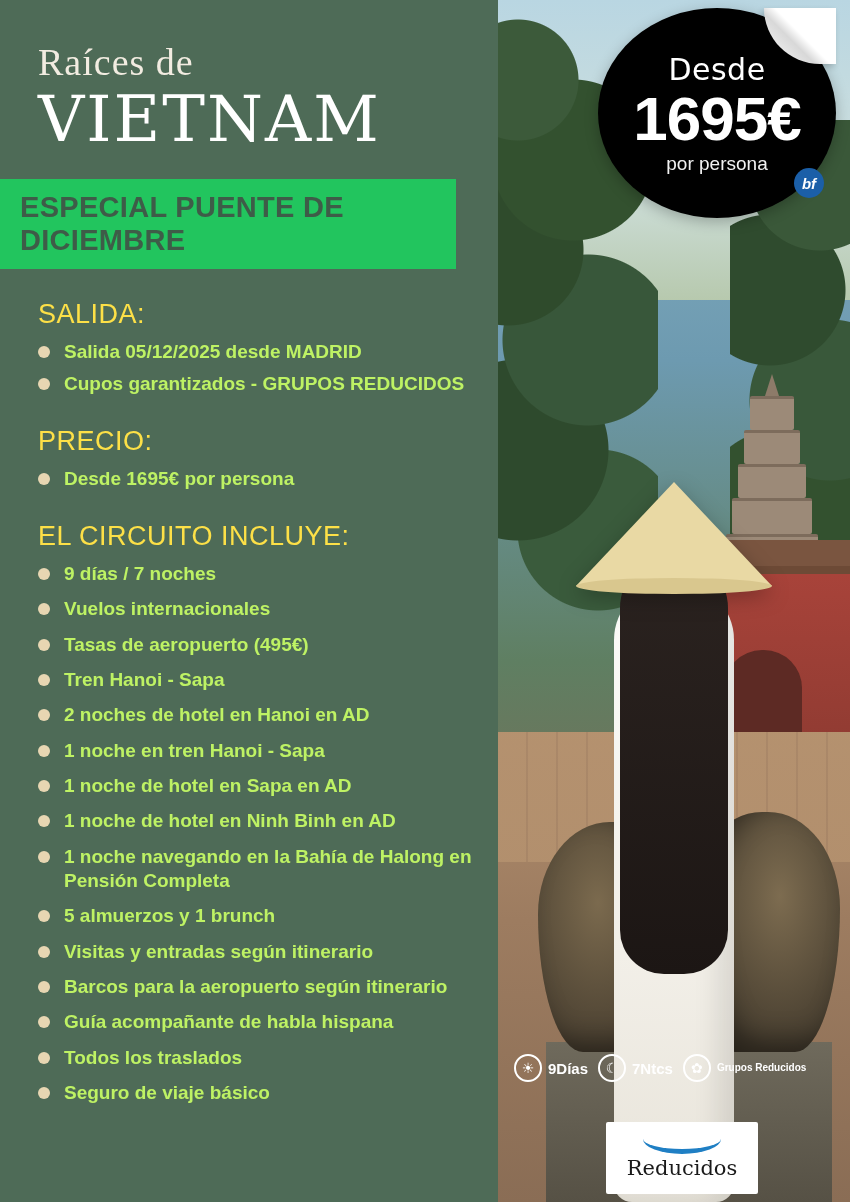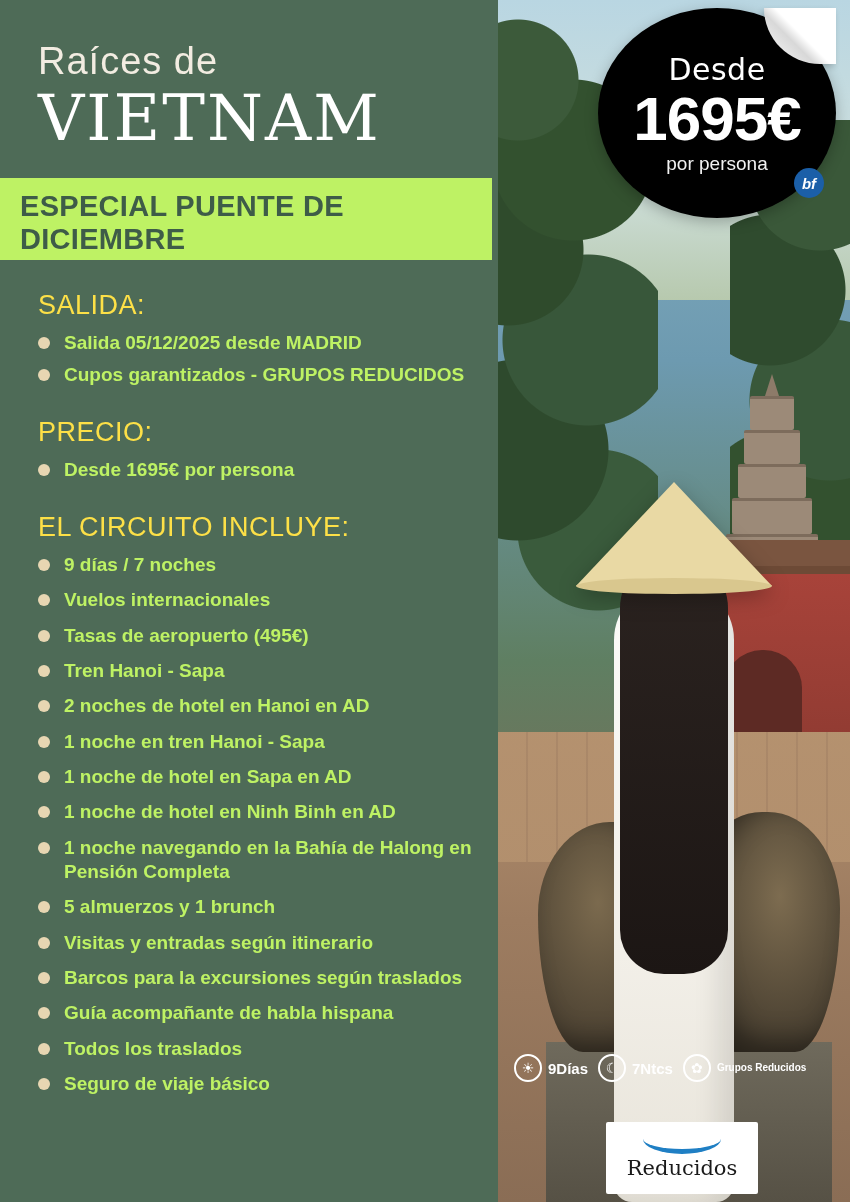--- a/index.html
+++ b/index.html
@@ -168,7 +168,7 @@
   .title-block { padding: 40px 0 0 38px; }
   .kicker {
     color: #f2ece1; font-size: 38px; letter-spacing: 1px;
-    font-family: Liberation Sans, sans-serif; font-weight: 400;
+    font-family: Liberation Serif, serif; font-weight: 400;
   }
   .maintitle {
     color: #ffffff; font-size: 64px; letter-spacing: 2px; line-height: 1.05;

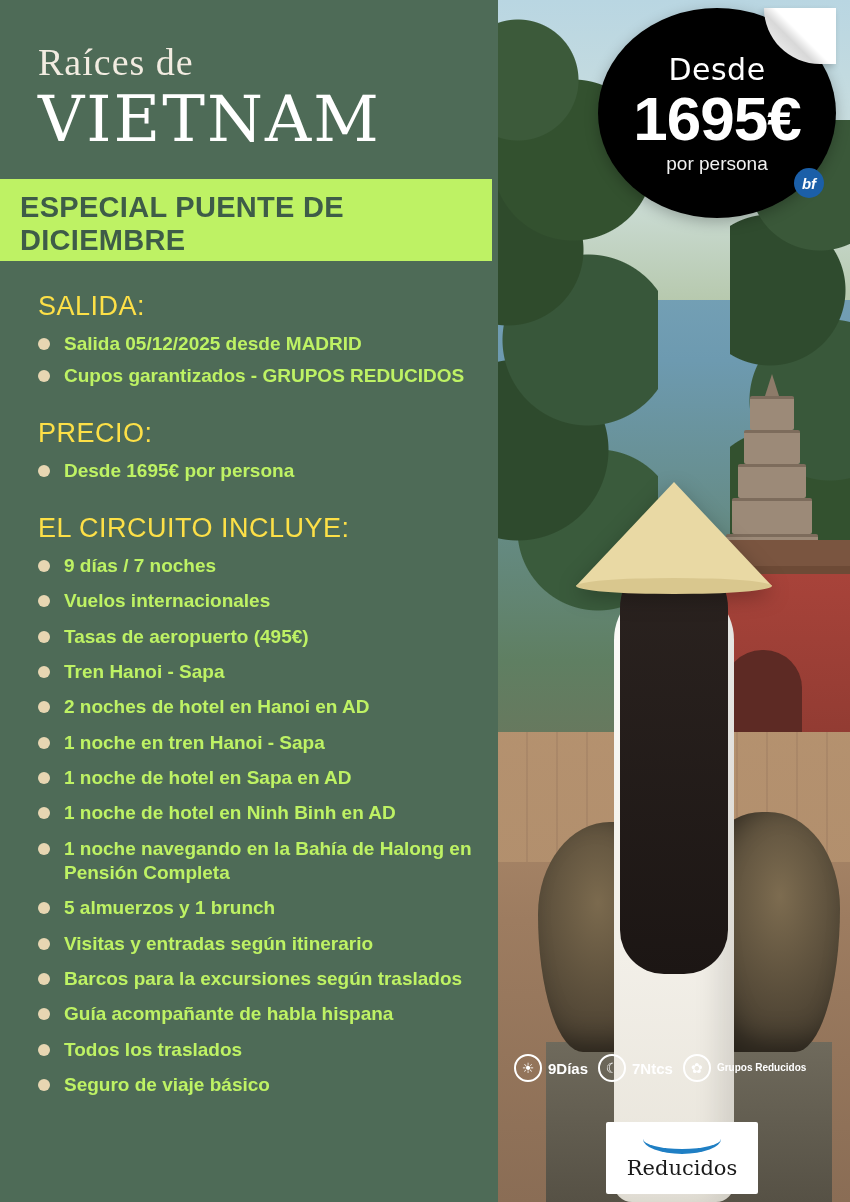--- a/index.html
+++ b/index.html
@@ -175,8 +175,8 @@
     font-family: "DejaVu Serif", serif; margin-top: 2px;
   }
   .ribbon {
-    margin: 26px 0 0 0; width: 492px; background: #bef264;
-    padding: 12px 0 4px 20px;
+    margin: 26px 0 0 0; width: 456px; background: #22c55e;
+    padding: 12px 0 12px 20px;
   }
   .ribbon span {
     color: #3e5c48; font-size: 29px; font-weight: 700; letter-spacing: .3px;

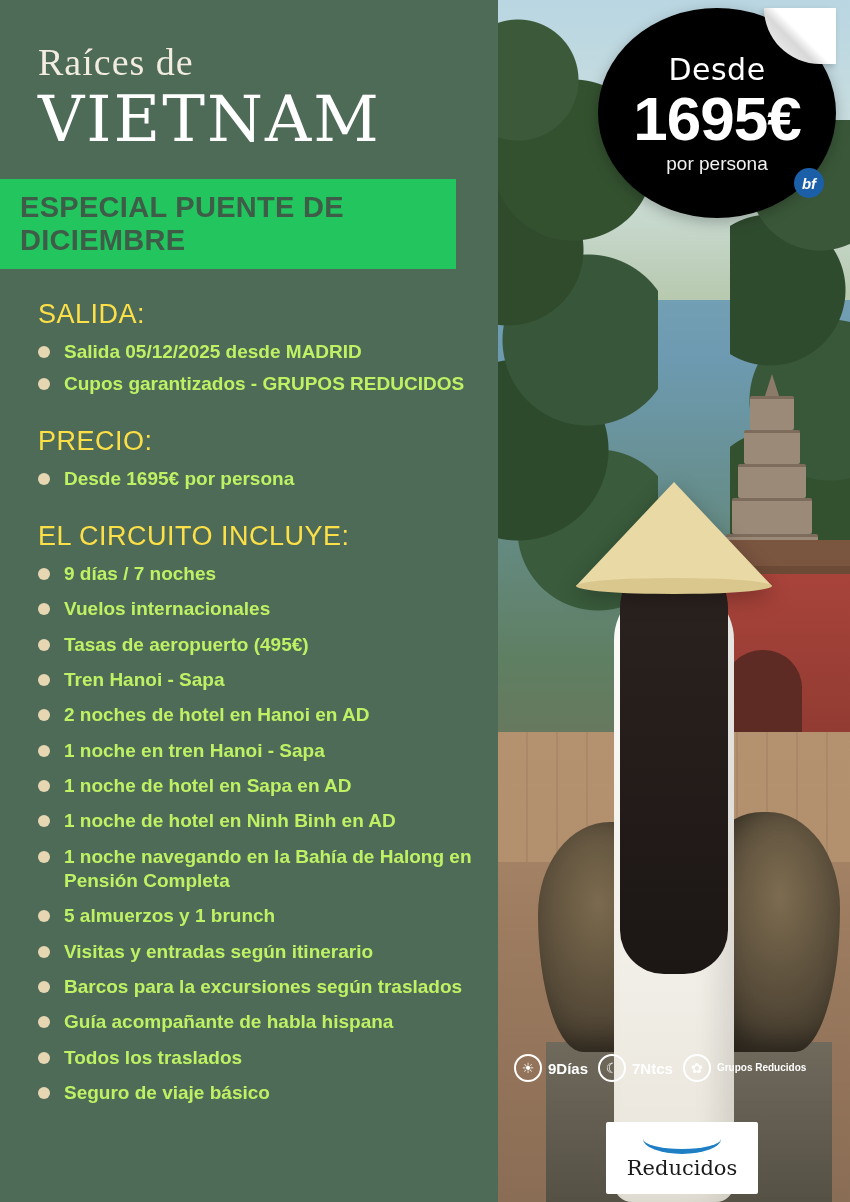--- a/index.html
+++ b/index.html
@@ -331,7 +331,7 @@
           <li>1 noche navegando en la Bahía de Halong en Pensión Completa</li>
           <li>5 almuerzos y 1 brunch</li>
           <li>Visitas y entradas según itinerario</li>
-          <li>Barcos para la excursiones según traslados</li>
+          <li>Barcos para la aeropuerto según itinerario</li>
           <li>Guía acompañante de habla hispana</li>
           <li>Todos los traslados</li>
           <li>Seguro de viaje básico</li>

